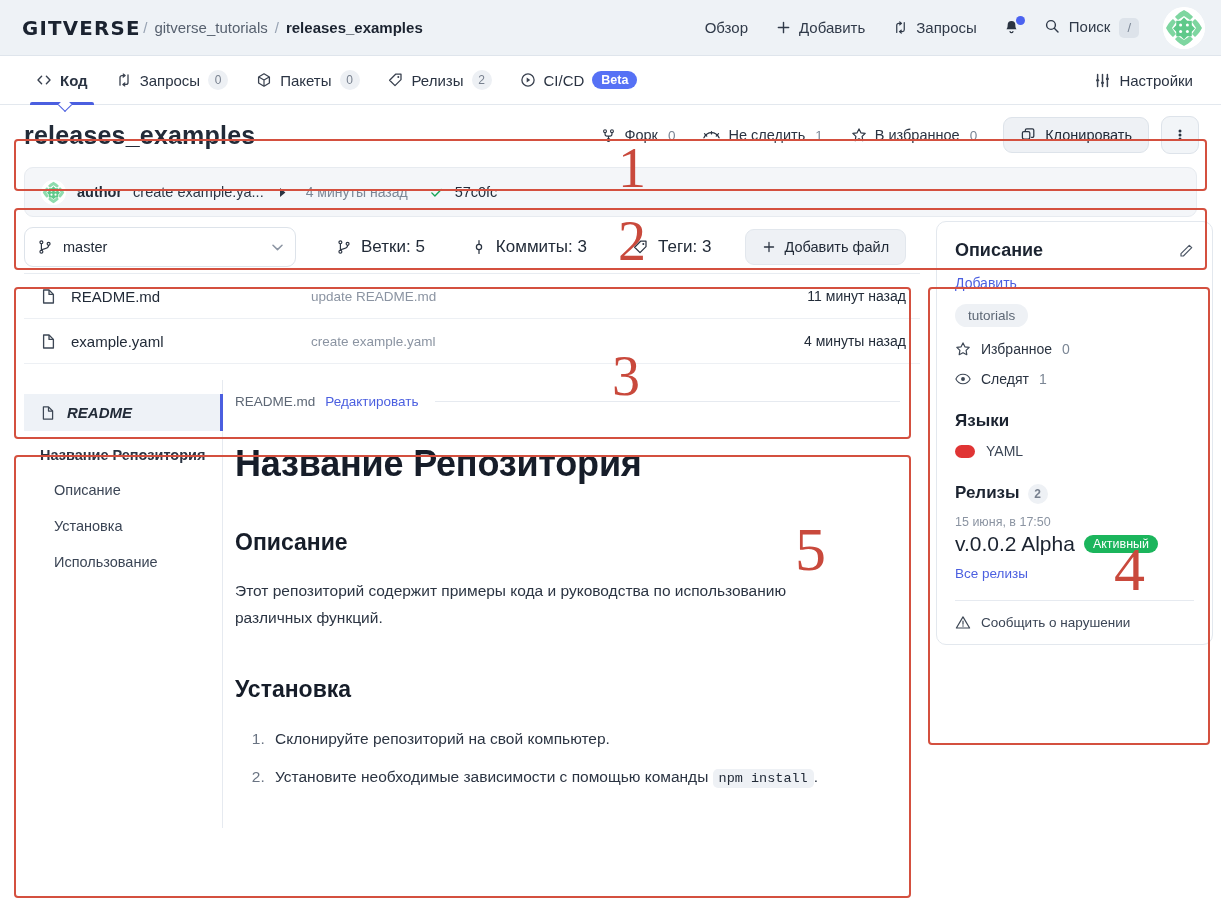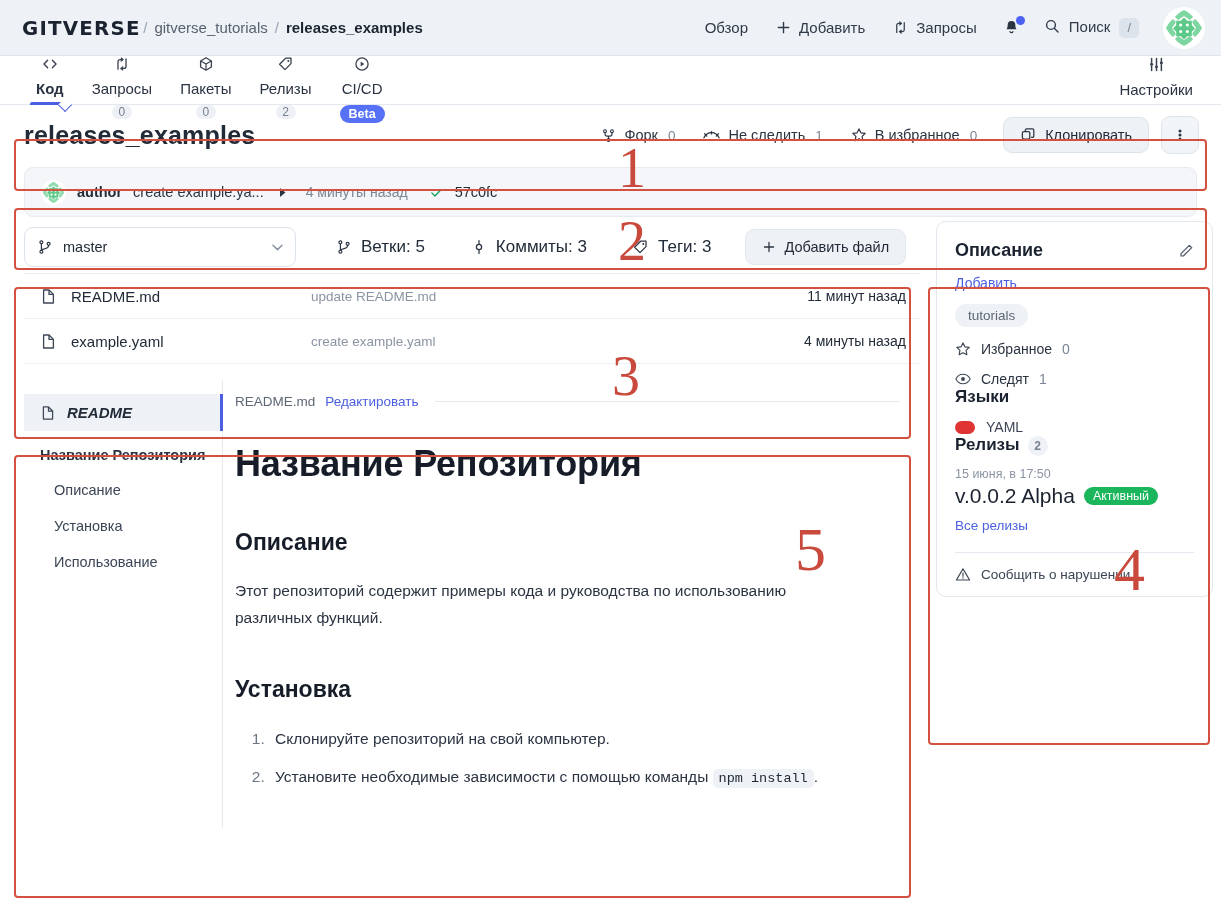--- a/index.html
+++ b/index.html
@@ -74,7 +74,7 @@
   .tab {
     display: flex; align-items: center; gap: 8px;
     padding: 0 14px; font-size: 15px; color: #2a3342;
-    cursor: pointer; position: relative; flex-direction: column;
+    cursor: pointer; position: relative;
   }
   .tab .ic { display: flex; align-items: center; color: #39414f; }
   .tab.active { font-weight: 600; }

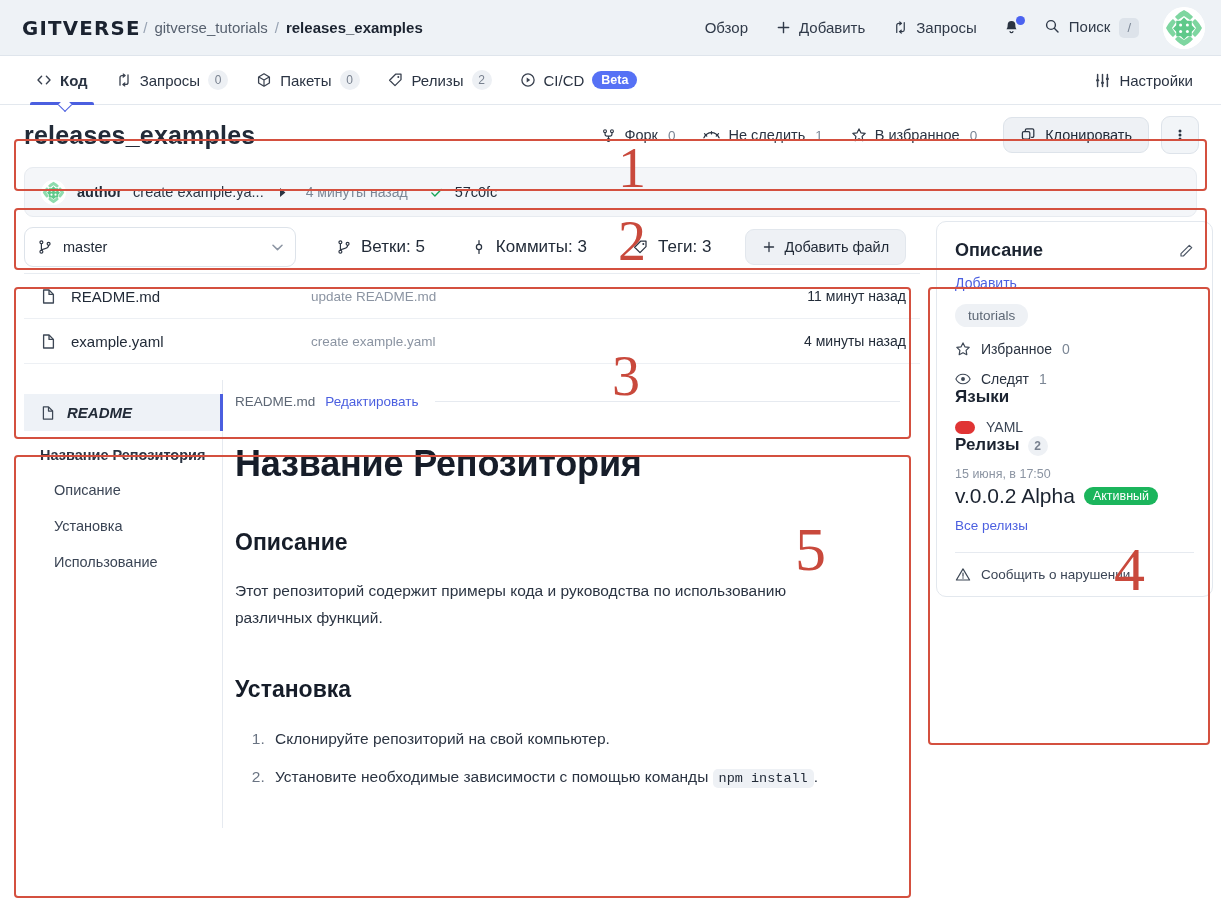--- a/index.html
+++ b/index.html
@@ -302,7 +302,7 @@
   }
   .stat-row .ic { color: #3d4755; display: inline-flex; width: 16px; }
   .stat-num { color: #7b8695; }
-  .side-h { font-size: 17px; font-weight: 700; color: #1b2330; }
+  .side-h { font-size: 17px; font-weight: 700; color: #1b2330; margin-top: 24px; }
   .lang-row { display: flex; align-items: center; gap: 11px; margin-top: 12px; font-size: 14px; color: #3b4555; cursor:pointer; }
   .lang-dot { width: 20px; height: 13px; border-radius: 7px; background: #e03434; }
   .rel-count {

